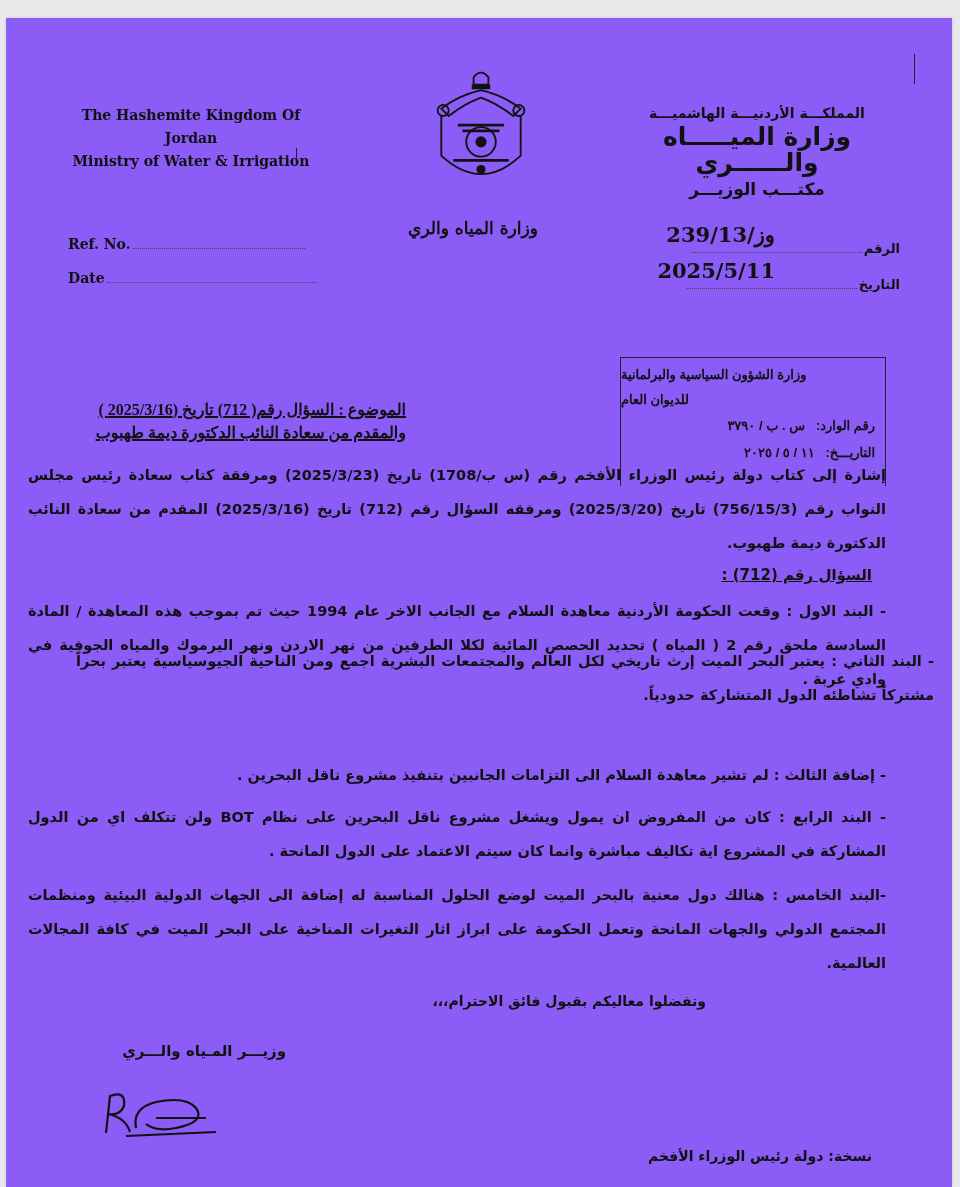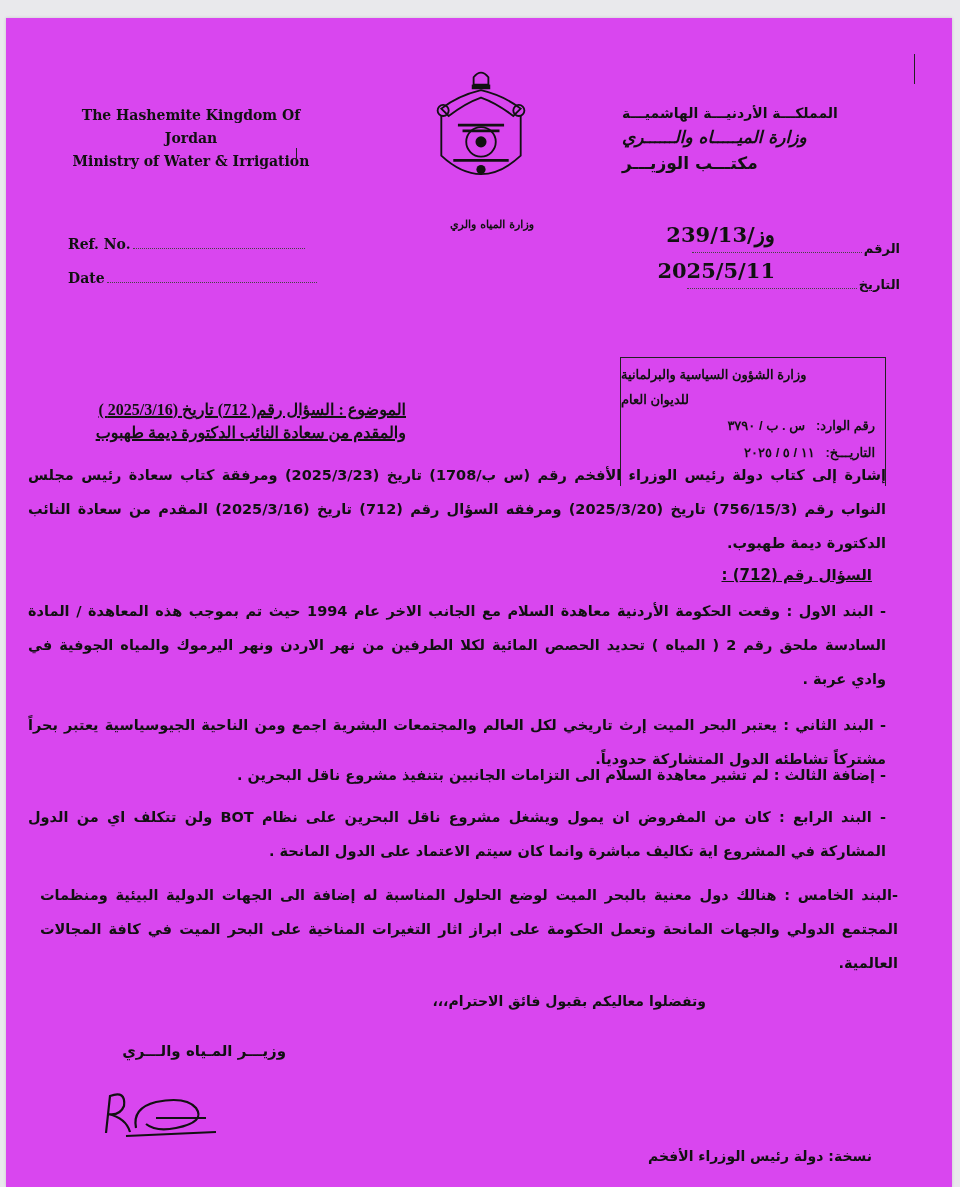--- a/index.html
+++ b/index.html
@@ -12,7 +12,7 @@
   }
   .page {
     position:absolute; left:6px; top:18px; width:946px; height:1169px;
-    background:#d946ef;
+    background:#8b5cf6;
     box-shadow:0 0 3px rgba(0,0,0,0.15);
   }
   .abs { position:absolute; }

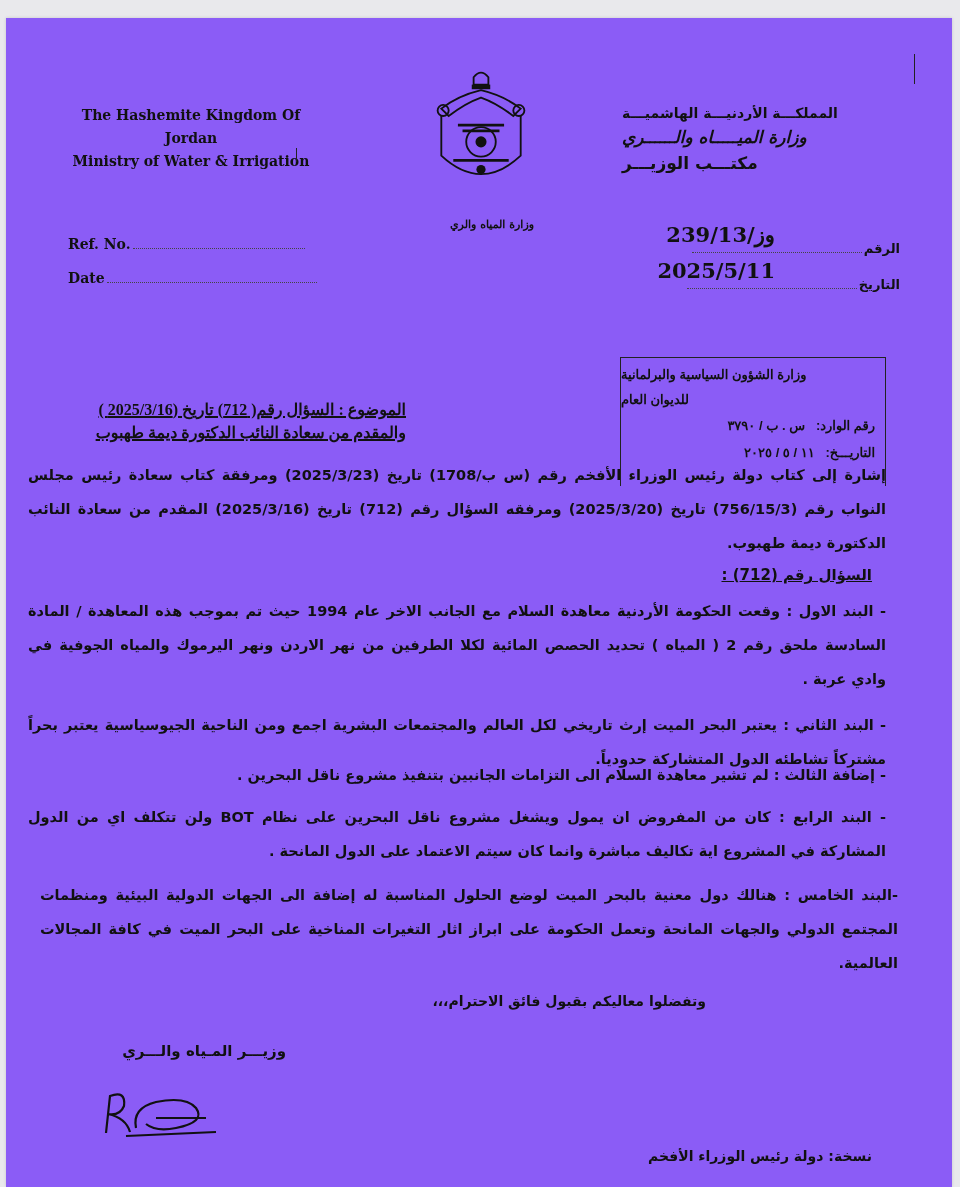--- a/index.html
+++ b/index.html
@@ -21,7 +21,7 @@
     font-family:"DejaVu Serif", serif; font-weight:bold; font-size:14px; line-height:23px;
   }
   .ar { direction:rtl; unicode-bidi:embed; font-weight:bold; }
-  .ar-head { right:60px; top:84px; width:270px; text-align:left; }
+  .ar-head { right:60px; top:84px; width:270px; text-align:center; }
   .ar-head .l1 { font-size:14px; line-height:22px; }
   .ar-head .l2 { font-size:17px; line-height:26px;font-style:italic; }
   .ar-head .l3 { font-size:17px; line-height:26px; }

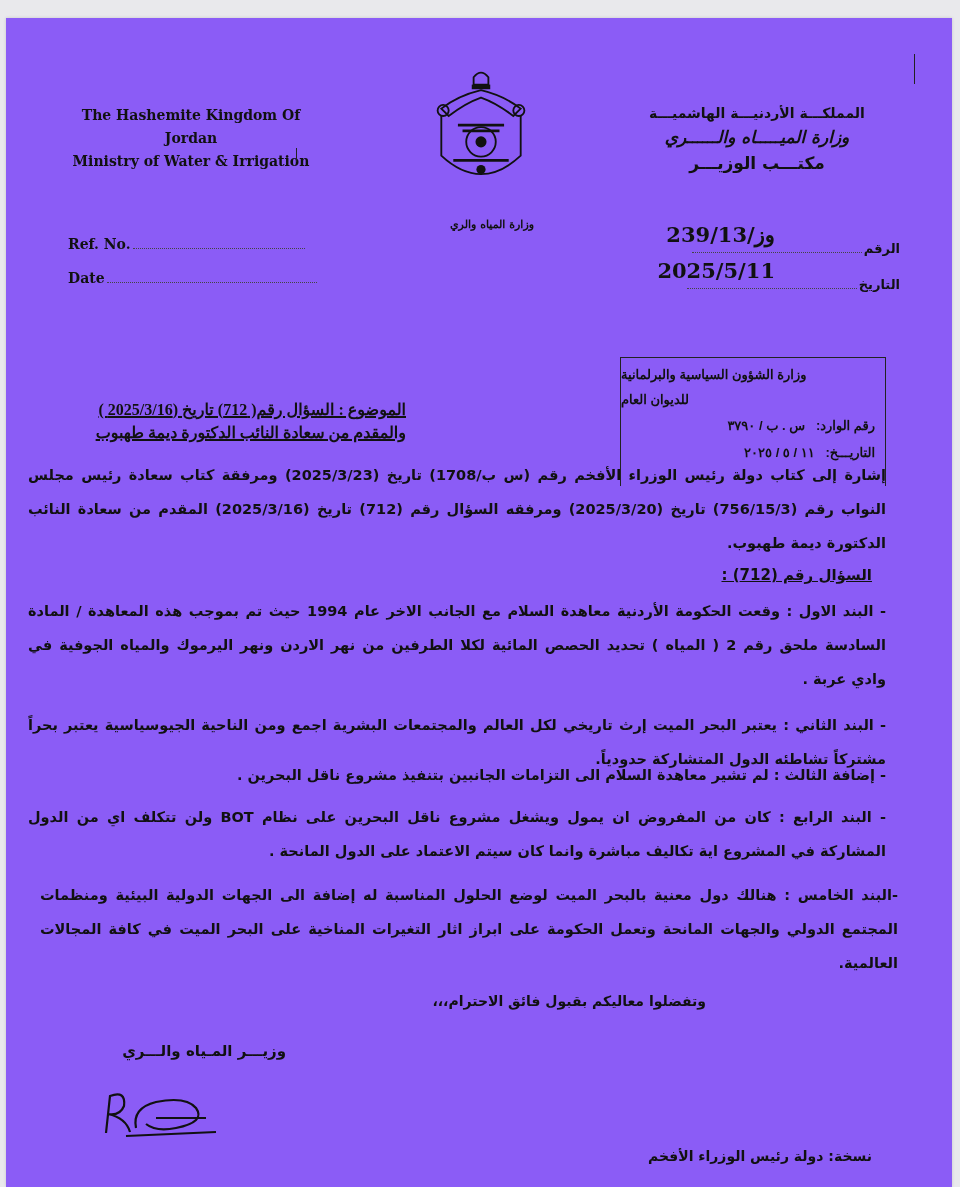--- a/index.html
+++ b/index.html
@@ -23,7 +23,7 @@
   .ar { direction:rtl; unicode-bidi:embed; font-weight:bold; }
   .ar-head { right:60px; top:84px; width:270px; text-align:center; }
   .ar-head .l1 { font-size:14px; line-height:22px; }
-  .ar-head .l2 { font-size:17px; line-height:26px;font-style:italic; }
+  .ar-head .l2 { font-size:25px; line-height:26px; }
   .ar-head .l3 { font-size:17px; line-height:26px; }
 
   .emblem { left:420px; top:50px; width:110px; height:120px; }

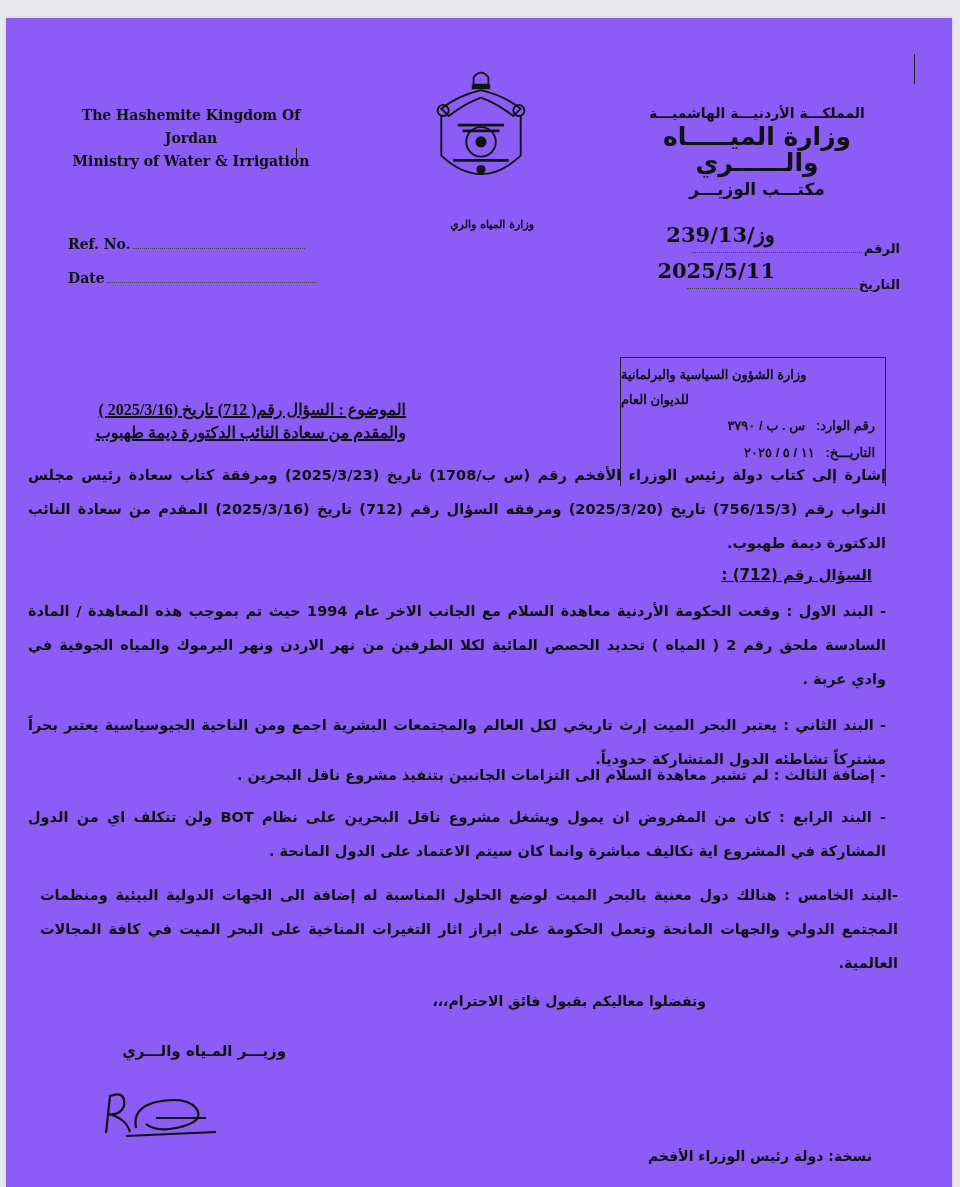--- a/index.html
+++ b/index.html
@@ -27,7 +27,7 @@
   .ar-head .l3 { font-size:17px; line-height:26px; }
 
   .emblem { left:420px; top:50px; width:110px; height:120px; }
-  .emblem-caption { left:401px; top:200px; width:170px; text-align:center; font-size:11px; font-family:"DejaVu Serif", serif; }
+  .emblem-caption { left:382px; top:200px; width:170px; text-align:center; font-size:17px; font-family:"DejaVu Serif", serif; }
 
   .ref-row { font-family:"DejaVu Serif", serif; font-size:14px; font-weight:bold; }
   .ref-row .dots { display:inline-block; border-bottom:1px dotted #444; width:172px; height:10px; margin-left:2px; }

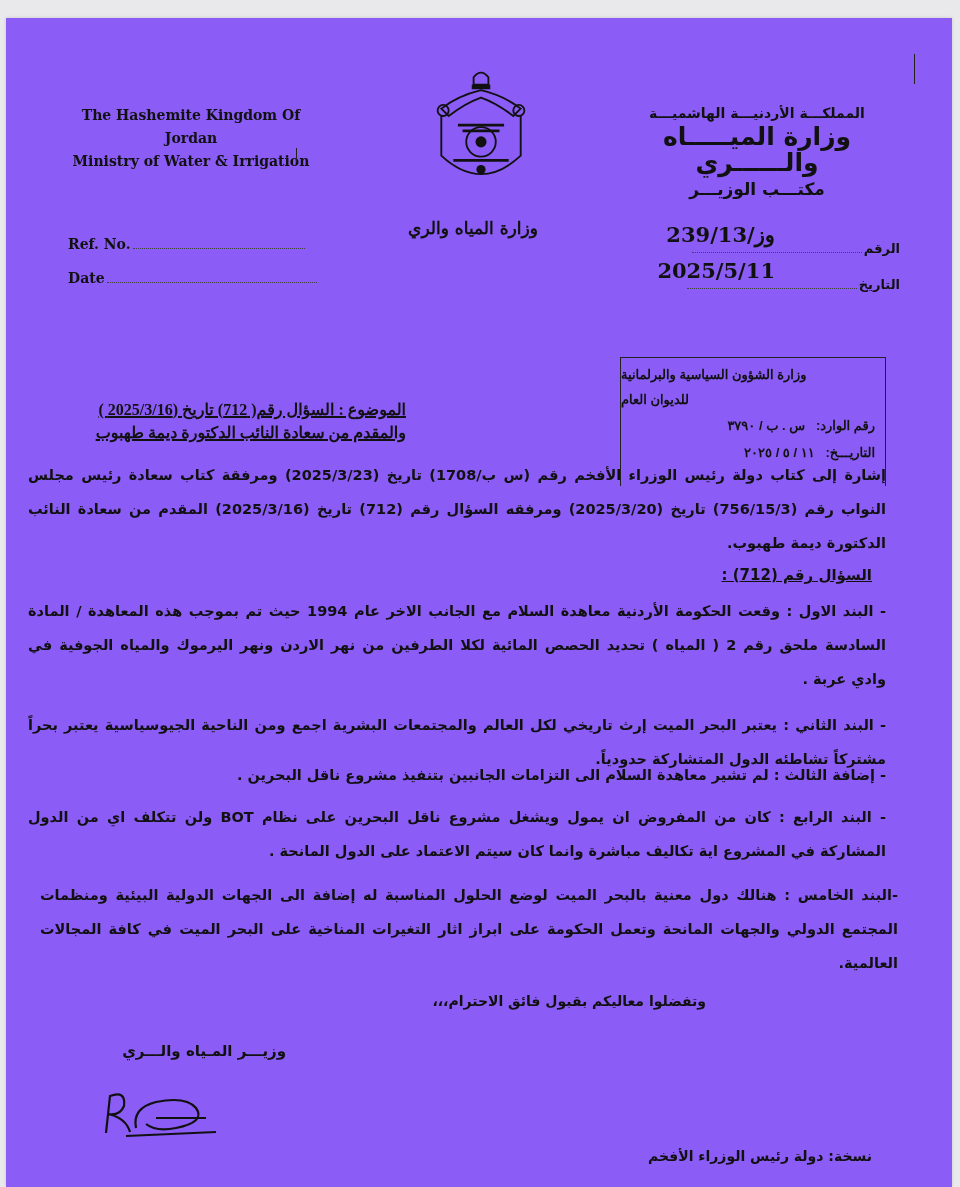--- a/index.html
+++ b/index.html
@@ -130,7 +130,7 @@
   <div class="abs q-head ar" style="top:548px;">السؤال رقم (712) :</div>
 
   <div class="abs body-text ar" style="top:576px;">- البند الاول : وقعت الحكومة الأردنية معاهدة السلام مع الجانب الاخر عام 1994 حيث تم بموجب هذه المعاهدة / المادة السادسة ملحق رقم 2 ( المياه ) تحديد الحصص المائية لكلا الطرفين من نهر الاردن ونهر اليرموك والمياه الجوفية في وادي عربة .</div>
-  <div class="abs body-text ar" style="top:690px;">- البند الثاني : يعتبر البحر الميت إرث تاريخي لكل العالم والمجتمعات البشرية اجمع ومن الناحية الجيوسياسية يعتبر بحراً مشتركاً تشاطئه الدول المتشاركة حدودياً.</div>
+  <div class="abs body-text ar" style="top:626px;margin-left:48px;">- البند الثاني : يعتبر البحر الميت إرث تاريخي لكل العالم والمجتمعات البشرية اجمع ومن الناحية الجيوسياسية يعتبر بحراً مشتركاً تشاطئه الدول المتشاركة حدودياً.</div>
   <div class="abs body-text ar" style="top:740px;">- إضافة الثالث : لم تشير معاهدة السلام الى التزامات الجانبين بتنفيذ مشروع ناقل البحرين .</div>
   <div class="abs body-text ar" style="top:782px;">- البند الرابع : كان من المفروض ان يمول ويشغل مشروع ناقل البحرين على نظام BOT ولن تتكلف اي من الدول المشاركة في المشروع اية تكاليف مباشرة وانما كان سيتم الاعتماد على الدول المانحة .</div>
   <div class="abs body-text ar" style="top:860px;margin-left:12px;">-البند الخامس : هنالك دول معنية بالبحر الميت لوضع الحلول المناسبة له إضافة الى الجهات الدولية البيئية ومنظمات المجتمع الدولي والجهات المانحة وتعمل الحكومة على ابراز اثار التغيرات المناخية على البحر الميت في كافة المجالات العالمية.</div>

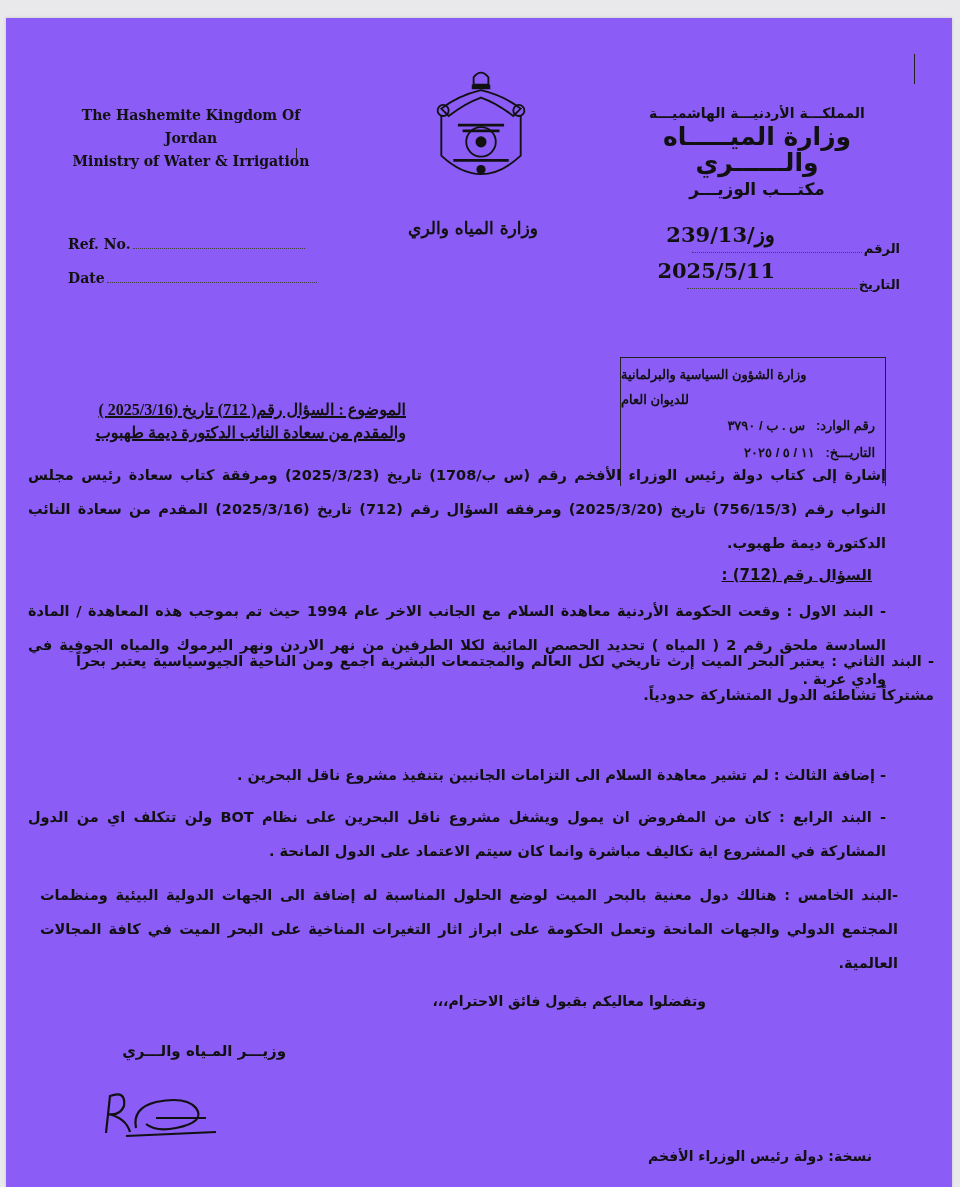--- a/index.html
+++ b/index.html
@@ -133,7 +133,7 @@
   <div class="abs body-text ar" style="top:626px;margin-left:48px;">- البند الثاني : يعتبر البحر الميت إرث تاريخي لكل العالم والمجتمعات البشرية اجمع ومن الناحية الجيوسياسية يعتبر بحراً مشتركاً تشاطئه الدول المتشاركة حدودياً.</div>
   <div class="abs body-text ar" style="top:740px;">- إضافة الثالث : لم تشير معاهدة السلام الى التزامات الجانبين بتنفيذ مشروع ناقل البحرين .</div>
   <div class="abs body-text ar" style="top:782px;">- البند الرابع : كان من المفروض ان يمول ويشغل مشروع ناقل البحرين على نظام BOT ولن تتكلف اي من الدول المشاركة في المشروع اية تكاليف مباشرة وانما كان سيتم الاعتماد على الدول المانحة .</div>
-  <div class="abs body-text ar" style="top:860px;margin-left:12px;">-البند الخامس : هنالك دول معنية بالبحر الميت لوضع الحلول المناسبة له إضافة الى الجهات الدولية البيئية ومنظمات المجتمع الدولي والجهات المانحة وتعمل الحكومة على ابراز اثار التغيرات المناخية على البحر الميت في كافة المجالات العالمية.</div>
+  <div class="abs body-text ar" style="top:860px;">-البند الخامس : هنالك دول معنية بالبحر الميت لوضع الحلول المناسبة له إضافة الى الجهات الدولية البيئية ومنظمات المجتمع الدولي والجهات المانحة وتعمل الحكومة على ابراز اثار التغيرات المناخية على البحر الميت في كافة المجالات العالمية.</div>
 
   <div class="abs closing ar">وتفضلوا معاليكم بقبول فائق الاحترام،،،</div>
 

